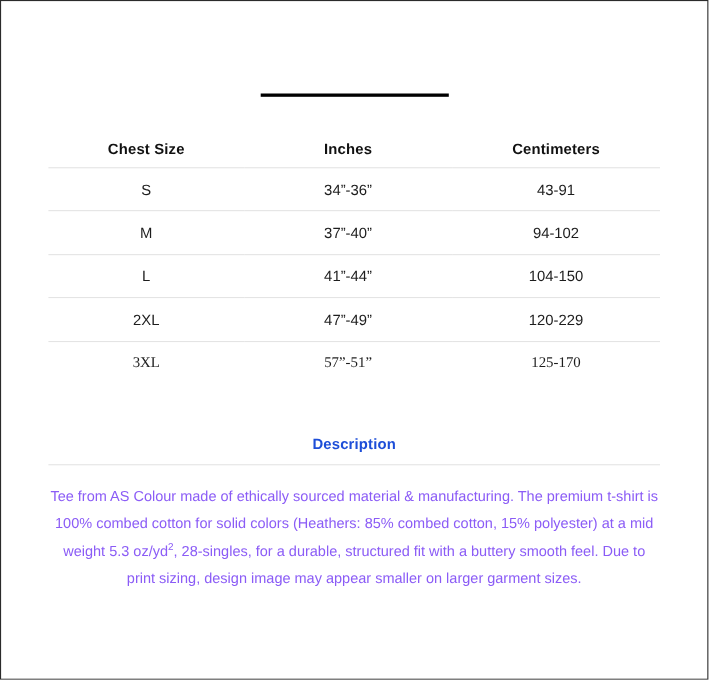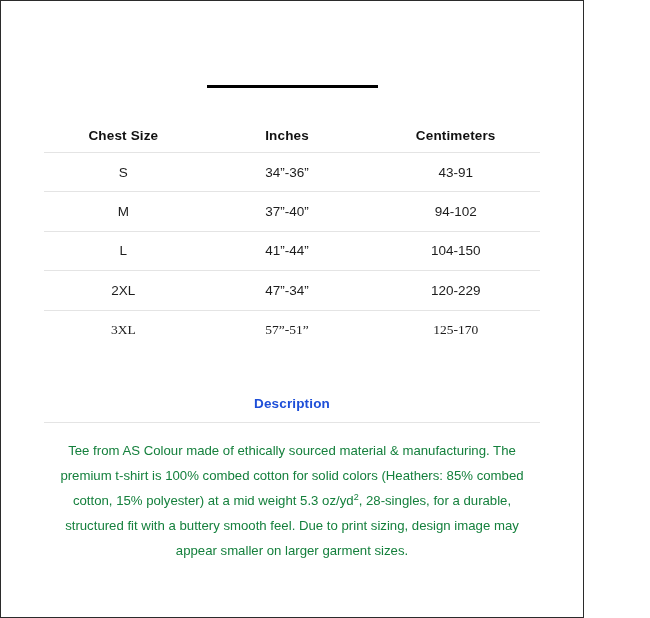--- a/index.html
+++ b/index.html
@@ -17,7 +17,7 @@
 
   .page {
     box-sizing: border-box;
-    width: 584px;
+    width: 644px;
     height: 618px;
     border: 1px solid #2b2b2b;
     background: #ffffff;

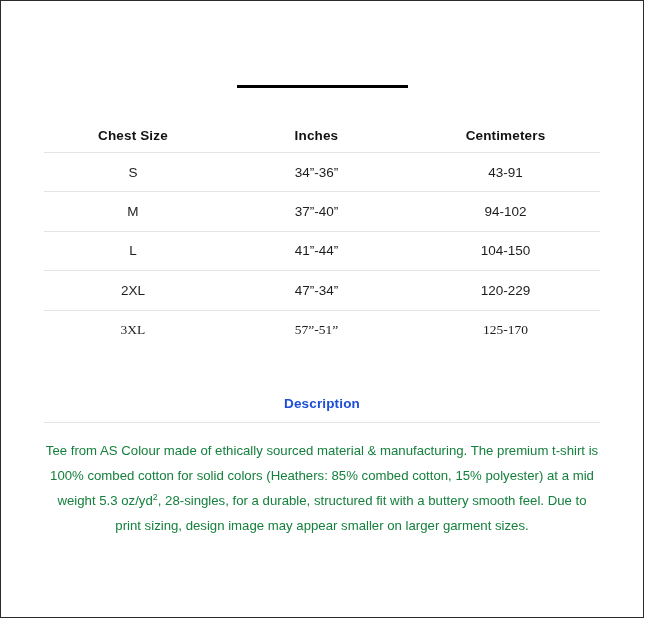--- a/index.html
+++ b/index.html
@@ -153,7 +153,7 @@
         </tr>
         <tr>
           <td>2XL</td>
-          <td>47”-34”</td>
+          <td>47”-49”</td>
           <td>120-229</td>
         </tr>
         <tr>

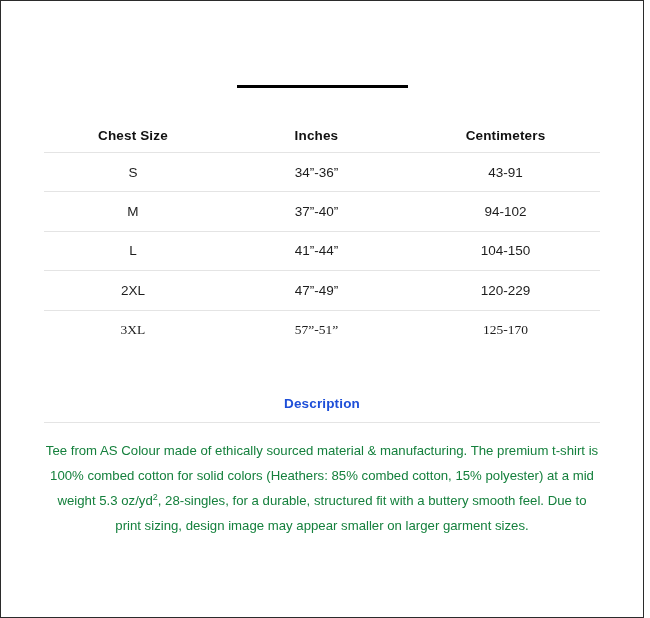--- a/index.html
+++ b/index.html
@@ -104,7 +104,7 @@
     text-align: center;
     font-size: 13.2px;
     line-height: 25px;
-    color: #15803d;
+    color: #8b5cf6;
   }
   .desc-body sup {
     font-size: 9px;

